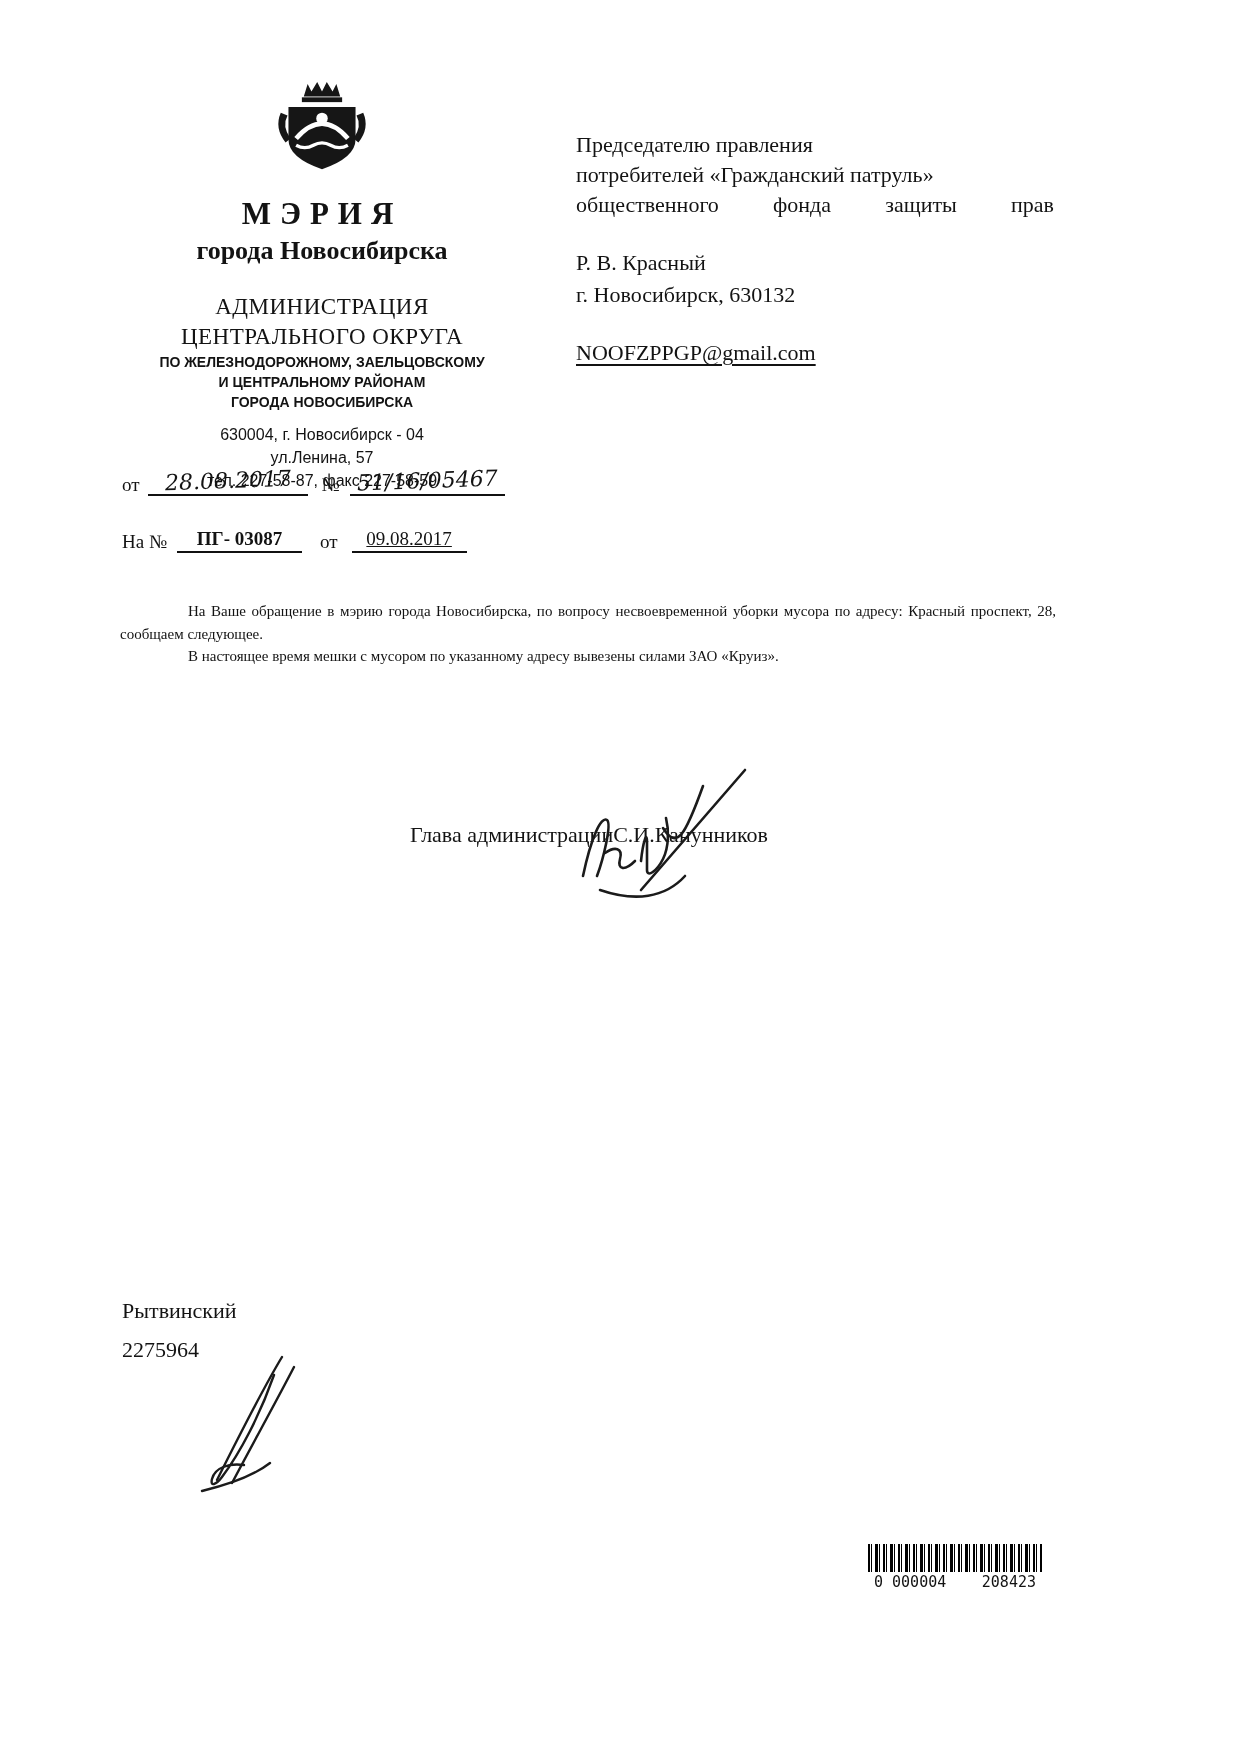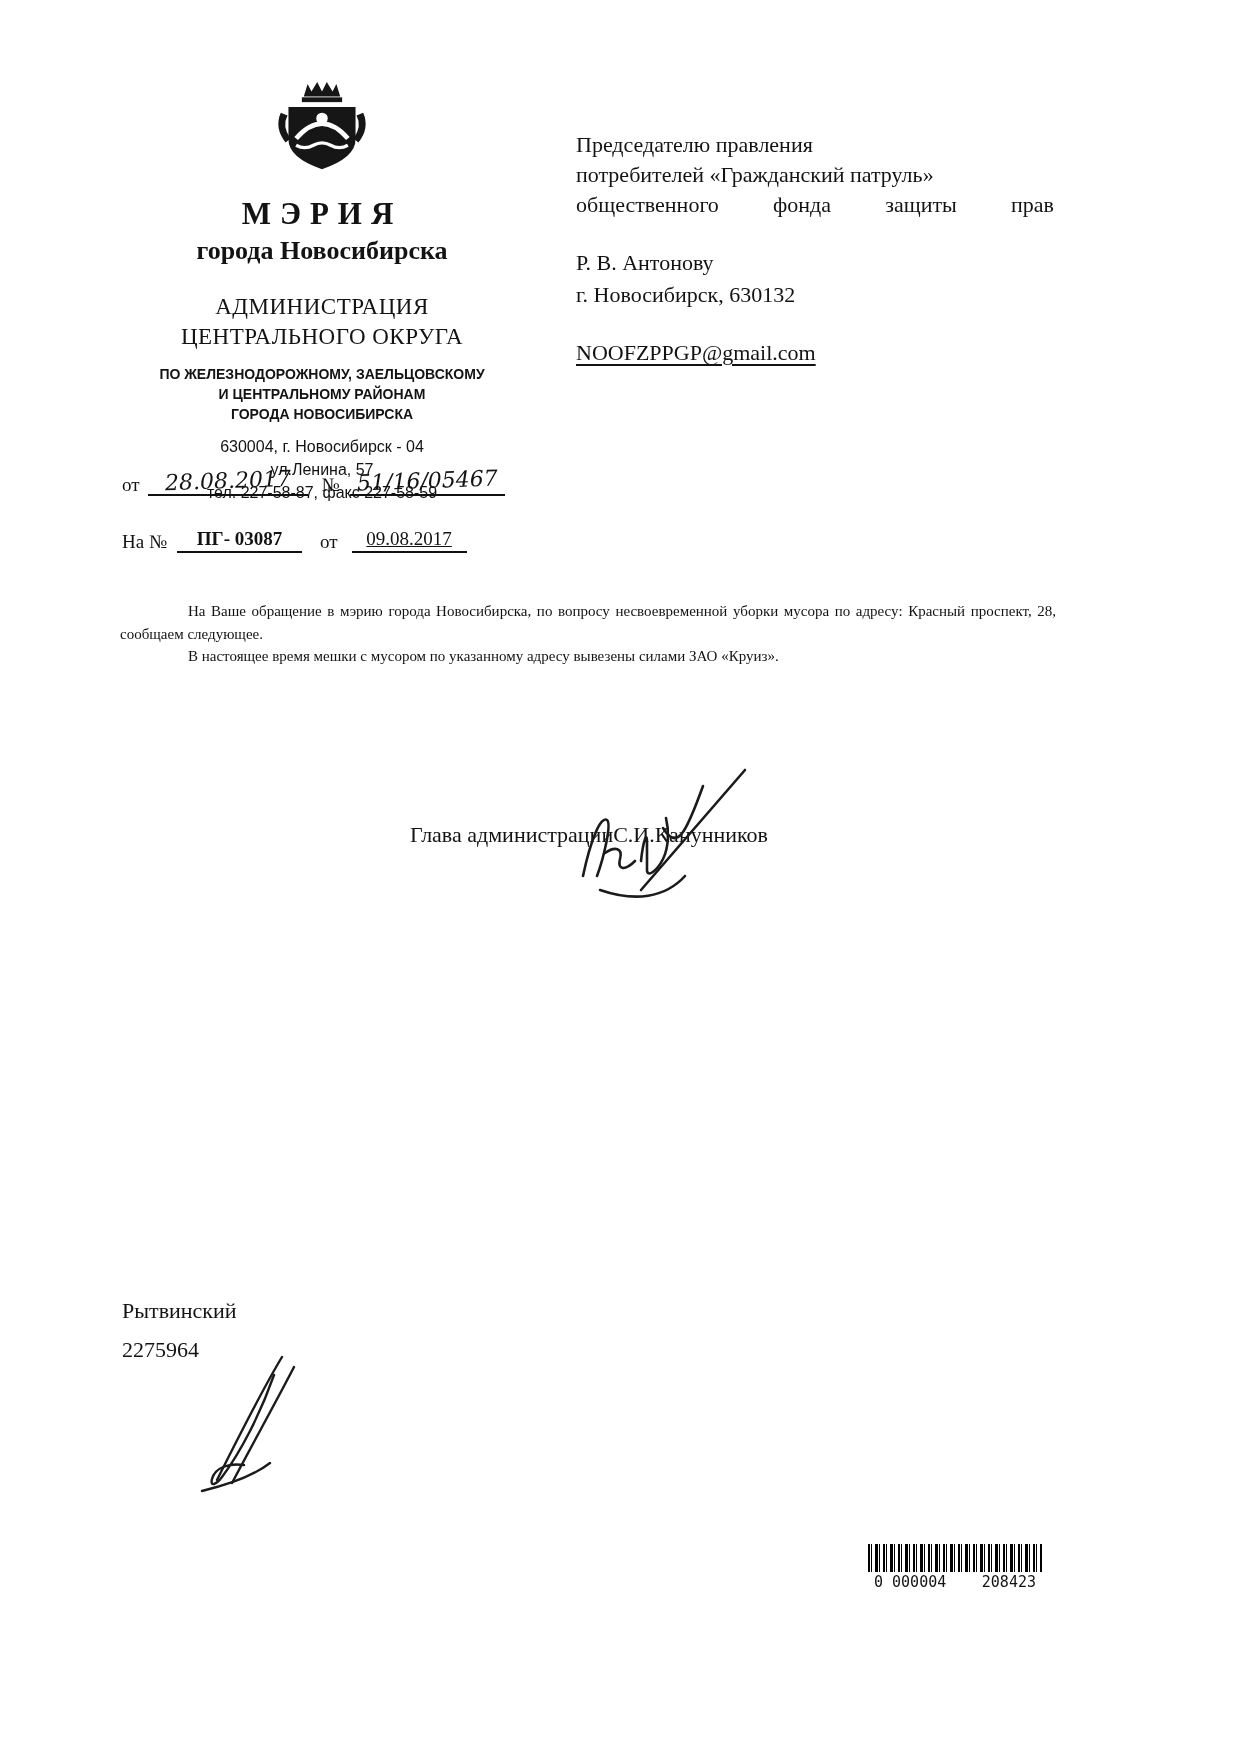--- a/index.html
+++ b/index.html
@@ -115,7 +115,7 @@
     <div class="line">потребителей «Гражданский патруль»</div>
     <div class="line line-just">общественного фонда защиты прав</div>
 
-    <div class="rec-name">Р. В. Антонову</div>
+    <div class="rec-name">Р. В. Красный</div>
     <div class="rec-city">г. Новосибирск, 630132</div>
     <a class="rec-email">NOOFZPPGP@gmail.com</a>
   </div>

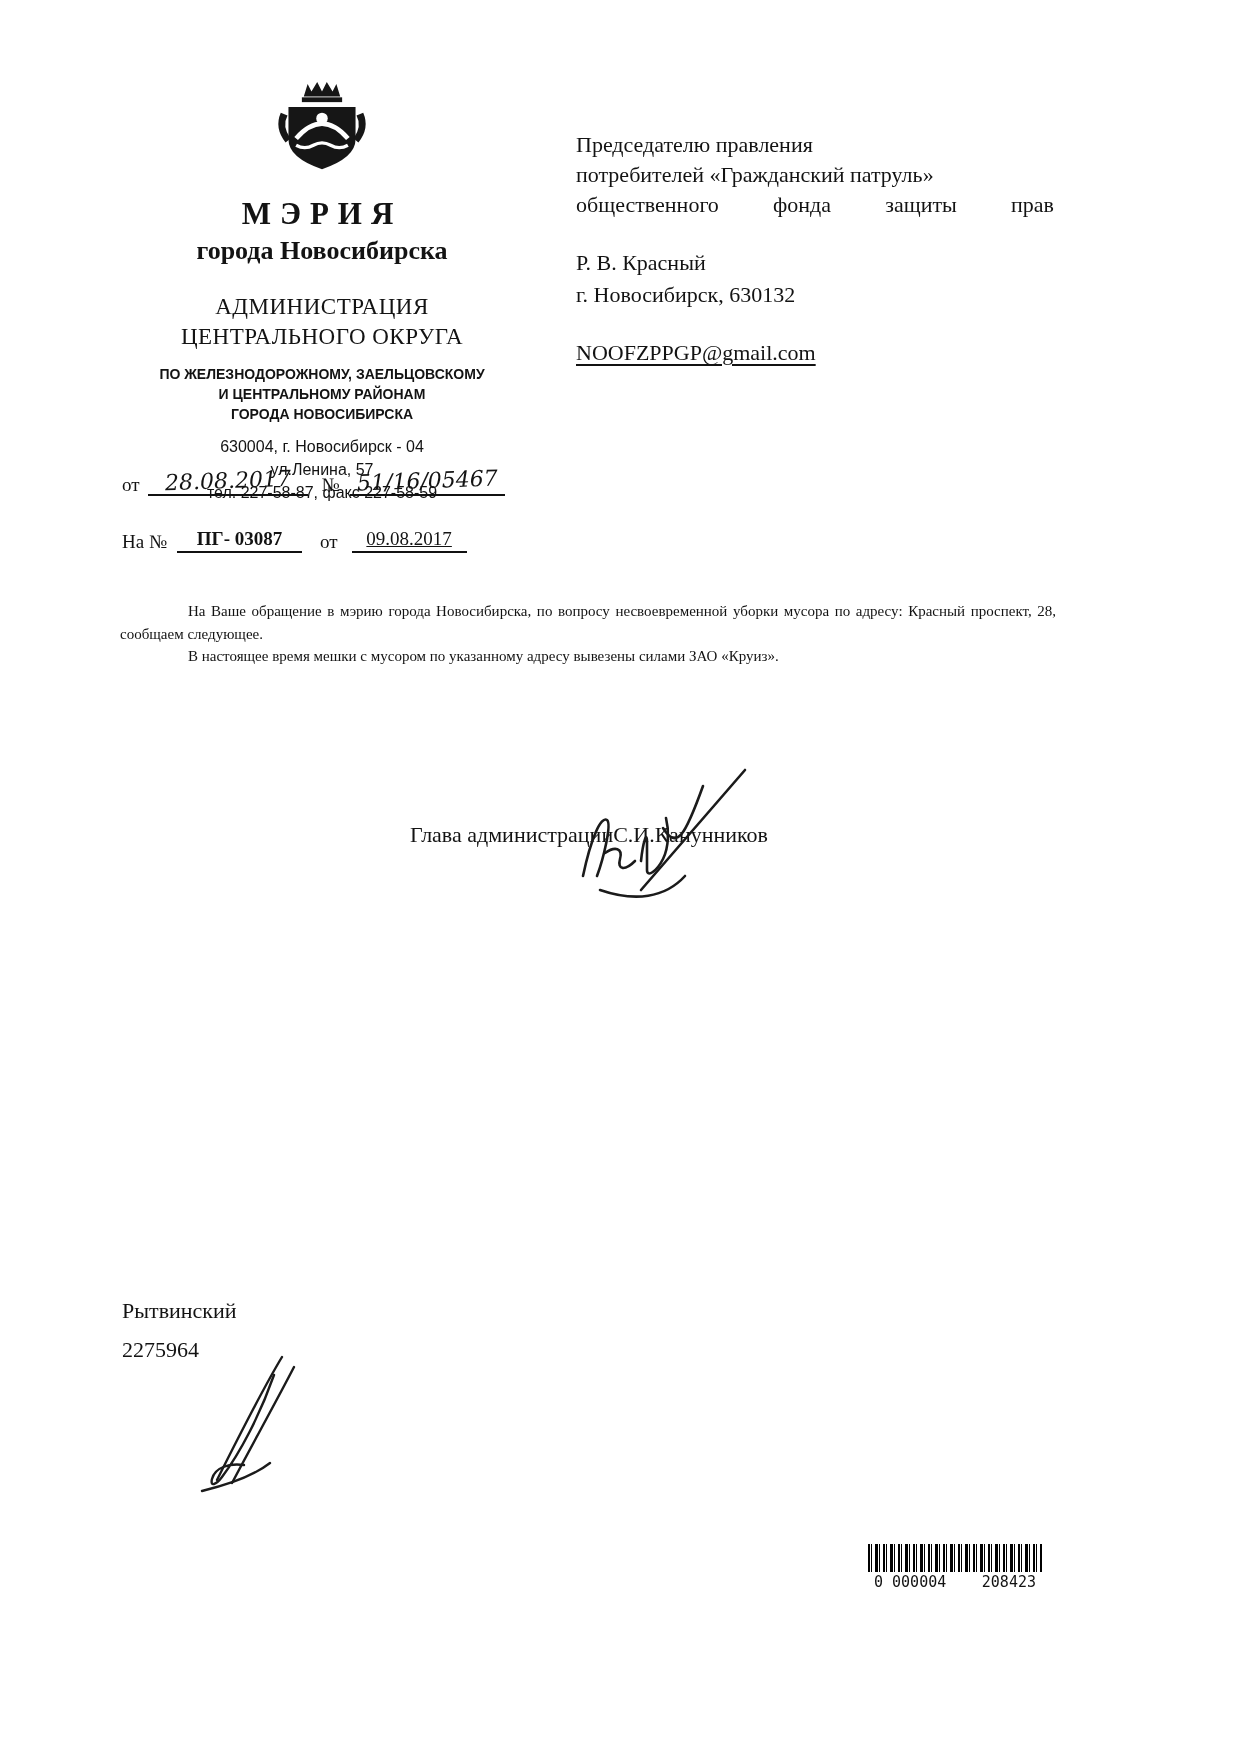--- a/index.html
+++ b/index.html
@@ -16,7 +16,7 @@
   .org-1 { font-size:31px; font-weight:bold; letter-spacing:9px; margin-top:22px; }
   .org-2 { font-size:26px; font-weight:bold; margin-top:4px; }
   .dept { font-size:23px; margin-top:26px; line-height:1.3; letter-spacing:0.5px; }
-  .dept-detail { font-family:"Liberation Sans", sans-serif; font-weight:bold; font-size:14px; margin-top:12px; line-height:1.45; }
+  .dept-detail { font-family:"Liberation Sans", sans-serif; font-weight:bold; font-size:14px; line-height:1.45; }
   .contact { font-family:"Liberation Sans", sans-serif; font-size:16px; margin-top:10px; line-height:1.45; }
 
   

